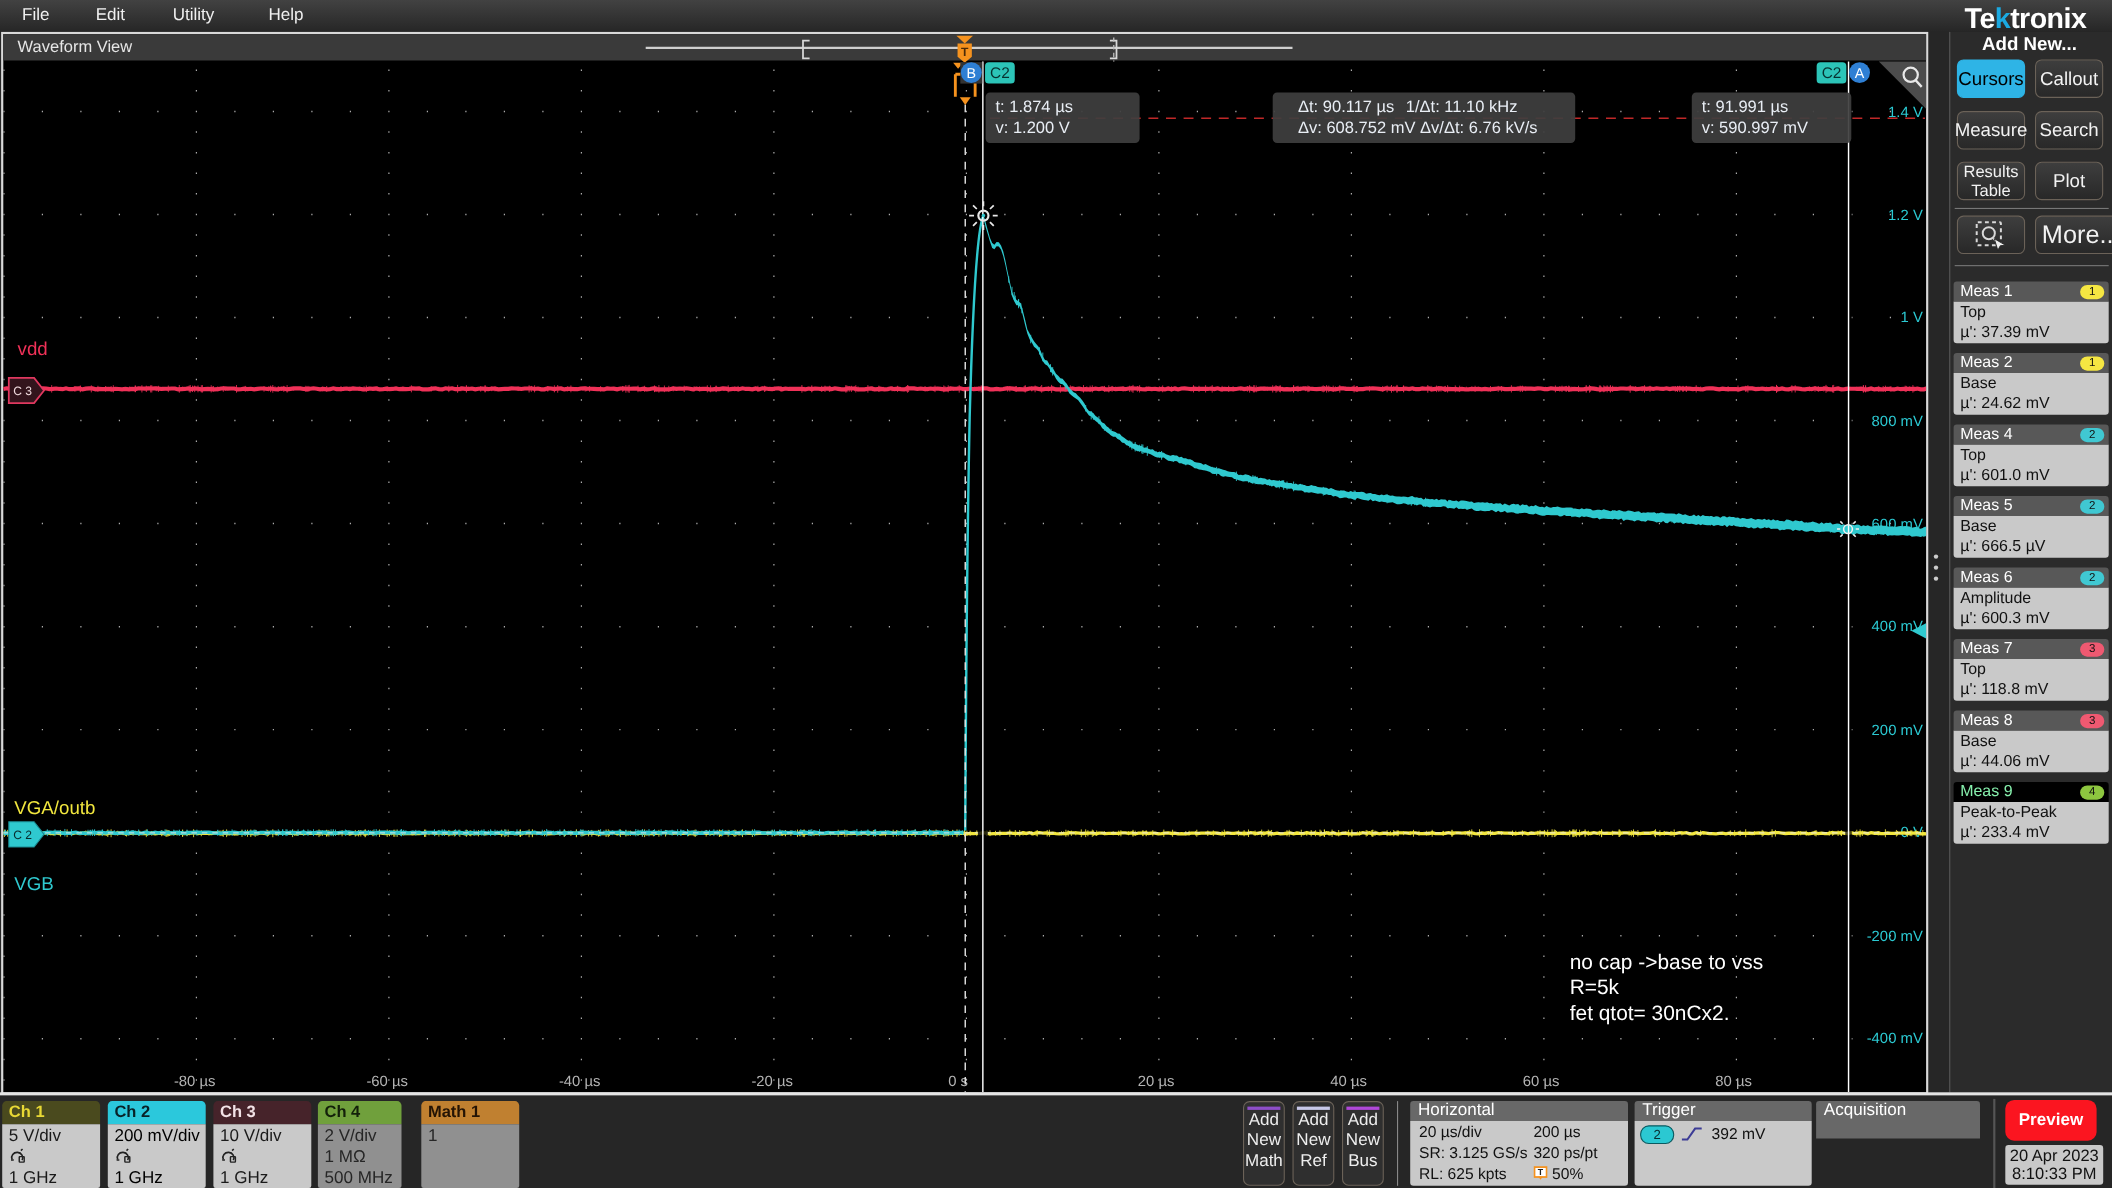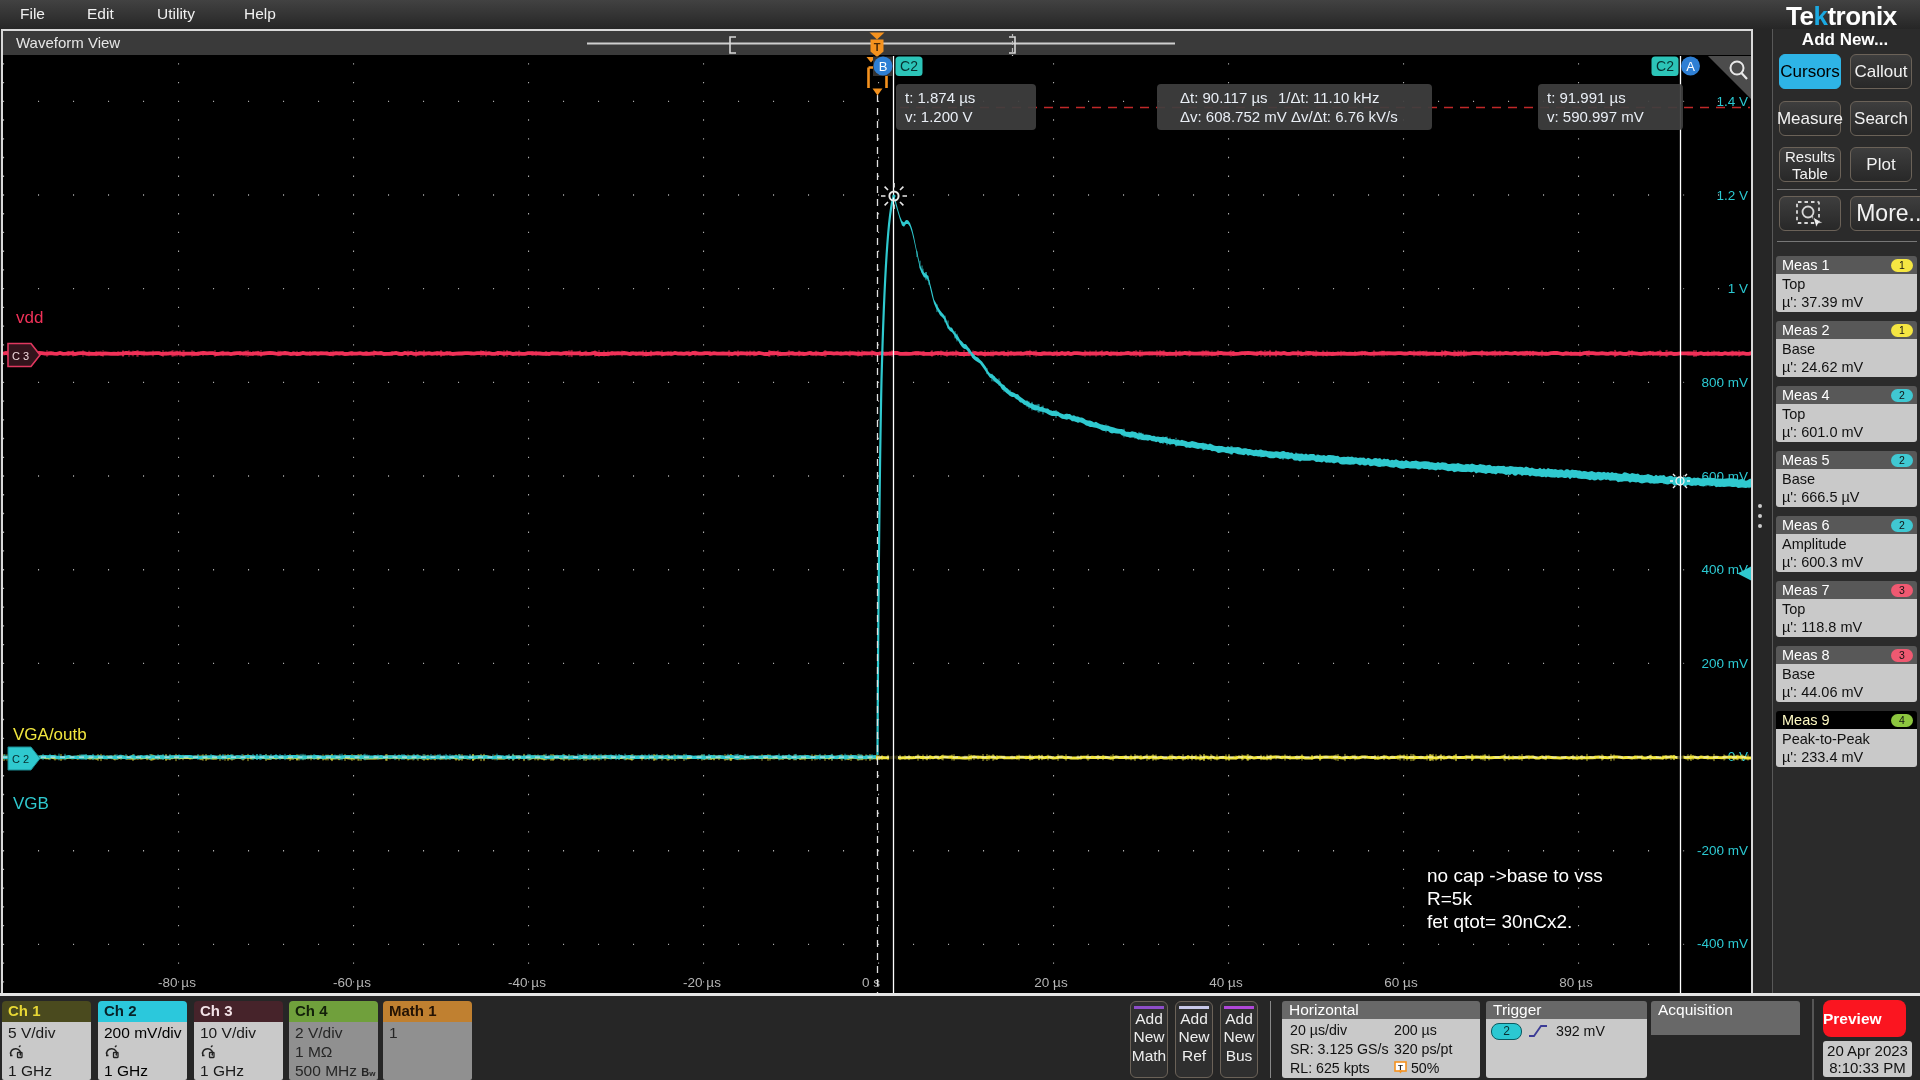--- a/index.html
+++ b/index.html
@@ -187,7 +187,7 @@
   </div>
 <div style="position:absolute;left:1776px;top:711px;width:141px">
 <div style="height:18px;background:#000;border-radius:3px 3px 0 0;position:relative">
-<span style="position:absolute;left:6px;top:1px;color:#fef9c3;font-size:14.5px">Meas 9</span>
+<span style="position:absolute;left:6px;top:1px;color:#86efac;font-size:14.5px">Meas 9</span>
 <span style="position:absolute;right:4px;top:2.5px;width:22px;height:13px;border-radius:7px;background:#8dc63f;color:#111;font-size:10.5px;text-align:center;line-height:13px">4</span>
     </div>
 <div style="height:37px;background:#c9c9c9;border-radius:0 0 3px 3px;color:#111;font-size:14.5px;padding:1px 0 0 6px;line-height:18px">Peak-to-Peak<br>µ': 233.4 mV</div>

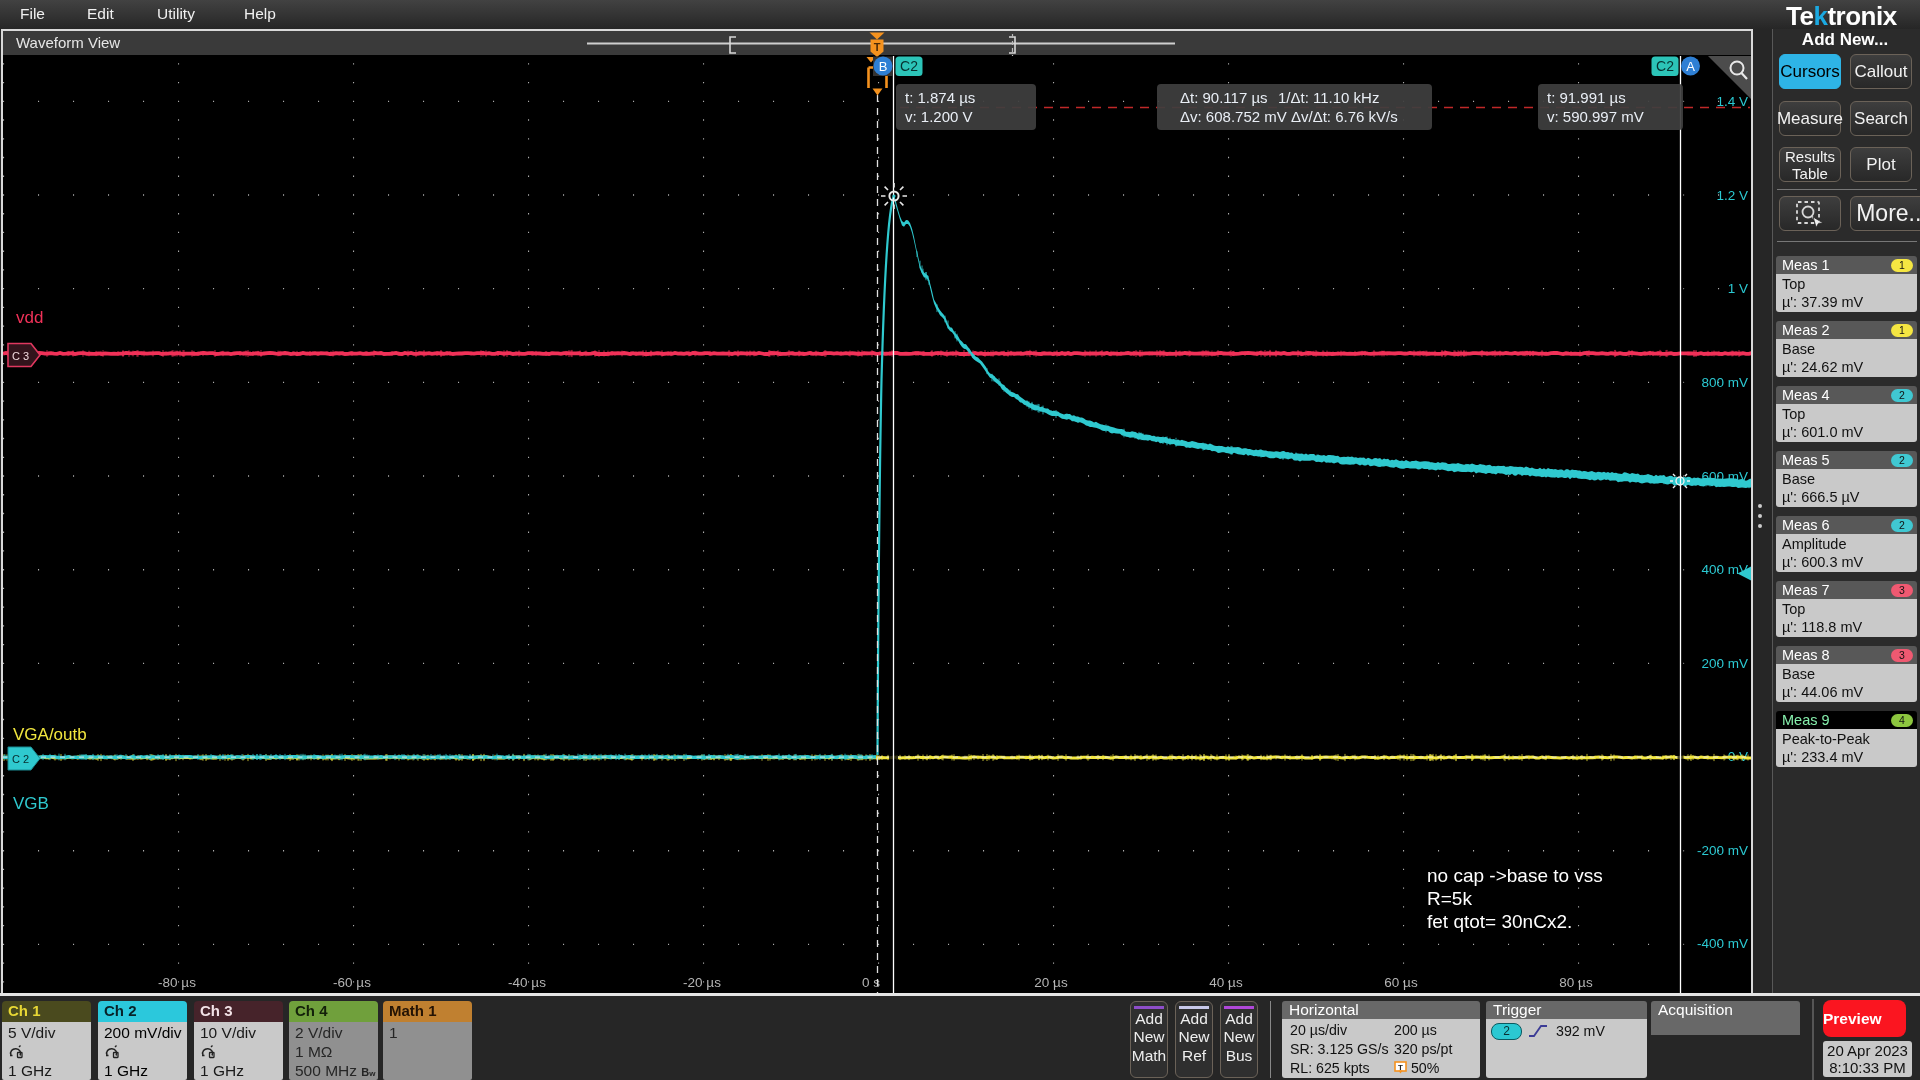--- a/index.html
+++ b/index.html
@@ -224,7 +224,7 @@
         <path d="M2 11.5h2.5M11 3l1.5-1.5" stroke="#222" stroke-width="1.4" fill="none"></path>
       </svg><br>1 GHz</div>
   </div>
-<div style="position:absolute;left:289px;top:1001px;width:89px;height:77px">
+<div style="position:absolute;left:289px;top:1001px;width:76px;height:77px">
 <div style="height:20px;background:#70a03c;border-radius:4px 4px 0 0;color:#13200a;font-size:15px;font-weight:bold;padding:1px 0 0 6px">Ch 4</div>
 <div style="height:57px;background:#909090;border-radius:0 0 2px 2px;color:#262626;font-size:15.5px;padding:1px 0 0 6px;line-height:19px;position:relative">2 V/div<br>1 MΩ<br>500 MHz <span style="font-size:11px;font-weight:bold">B</span><span style="font-size:8px;font-weight:bold">w</span></div>
   </div>

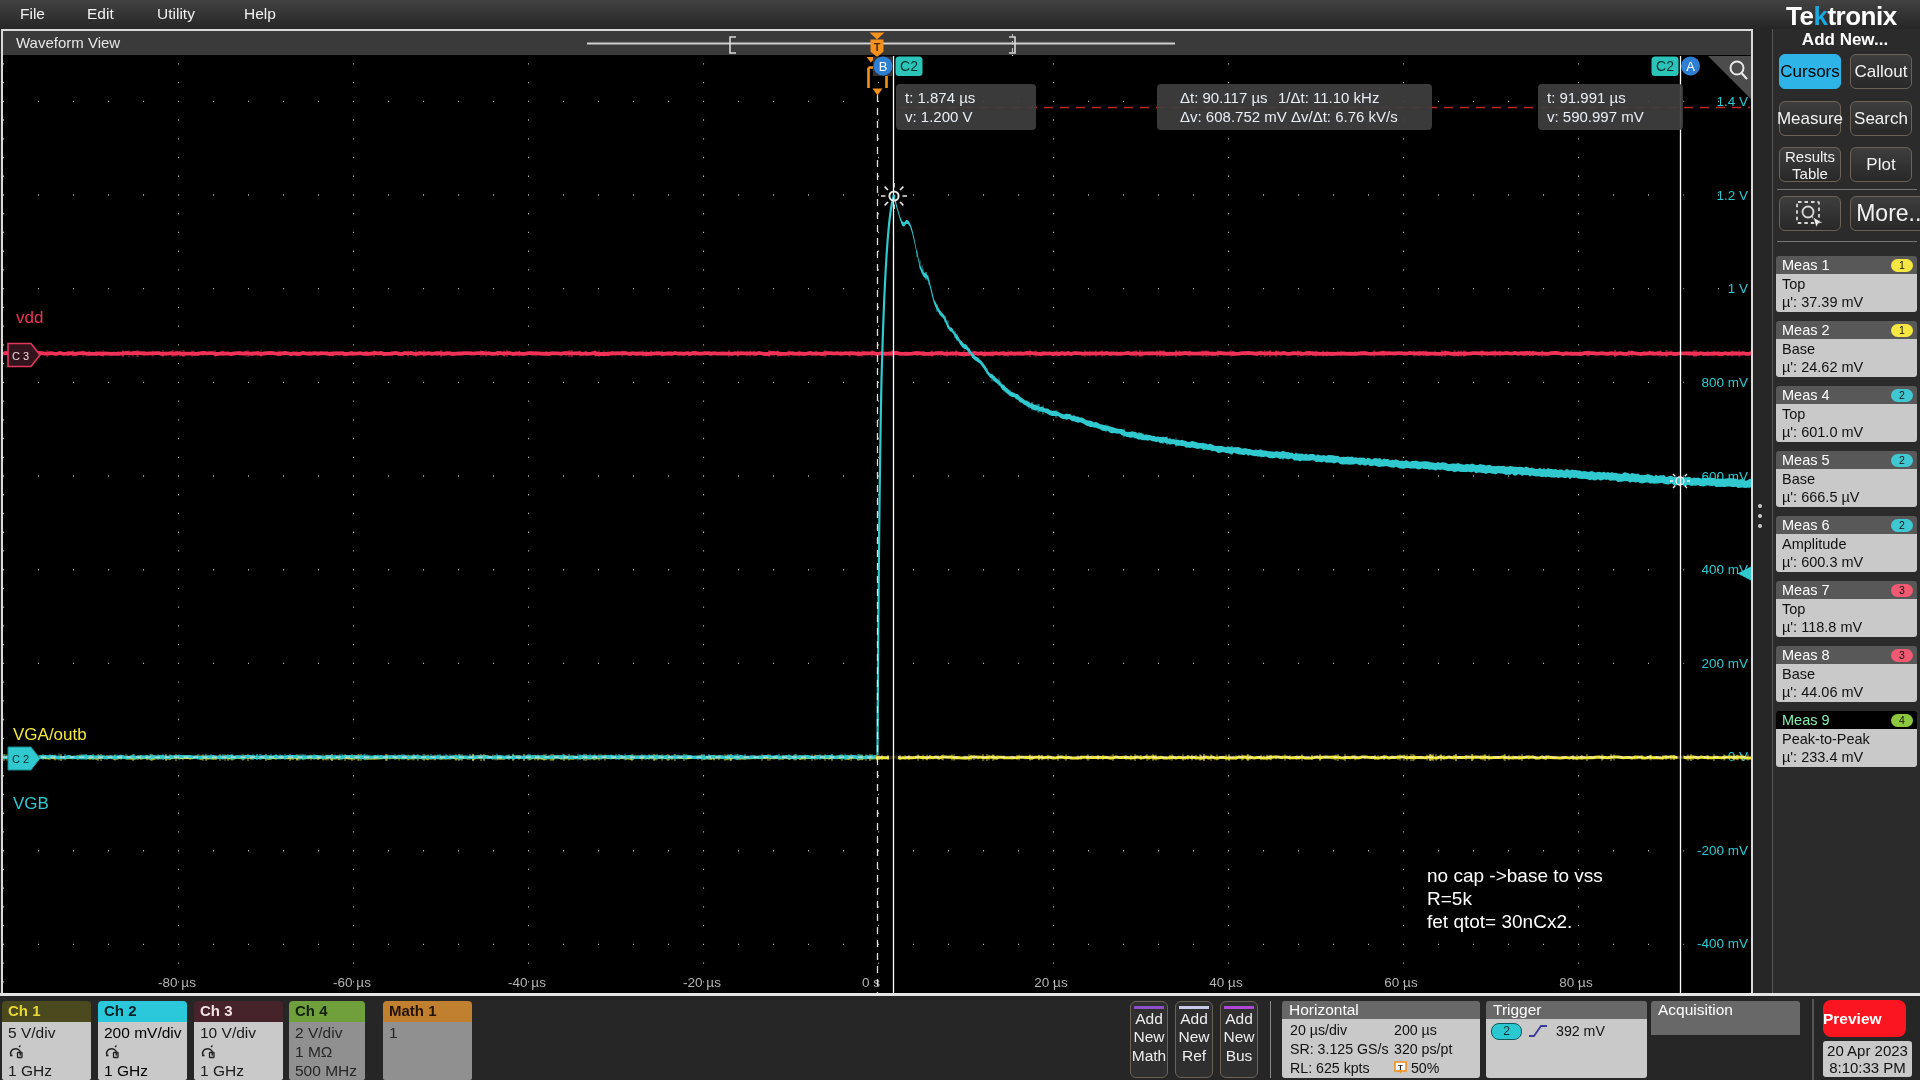--- a/index.html
+++ b/index.html
@@ -271,7 +271,7 @@
  <div style="height:18px;background:#686868;border-radius:3px 3px 0 0;color:#fff;font-size:15.5px;padding:0 0 16px 7px">Acquisition</div>
   </div>
 <div style="position:absolute;left:1812px;top:999px;width:1.5px;height:81px;background:#555"></div>
-<div style="position:absolute;left:1823px;top:1000px;width:83px;height:37px;background:#fb1520;border-radius:8px;color:#fff;font-weight:bold;font-size:15.5px;line-height:37px">Preview</div>
+<div style="position:absolute;left:1823px;top:1000px;width:83px;height:37px;background:#fb1520;border-radius:8px;color:#fff;font-weight:bold;font-size:15.5px;text-align:center;line-height:37px">Preview</div>
 <div style="position:absolute;left:1823px;top:1041px;width:89px;height:35px;background:#c9c9c9;border-radius:3px;color:#111;font-size:15px;text-align:center;line-height:17px;padding-top:1px">20 Apr 2023<br>8:10:33 PM</div>
 
 <style>.cyan {background:#2eb4e6 !important;color:#000 !important;border-color:#2eb4e6}</style>

